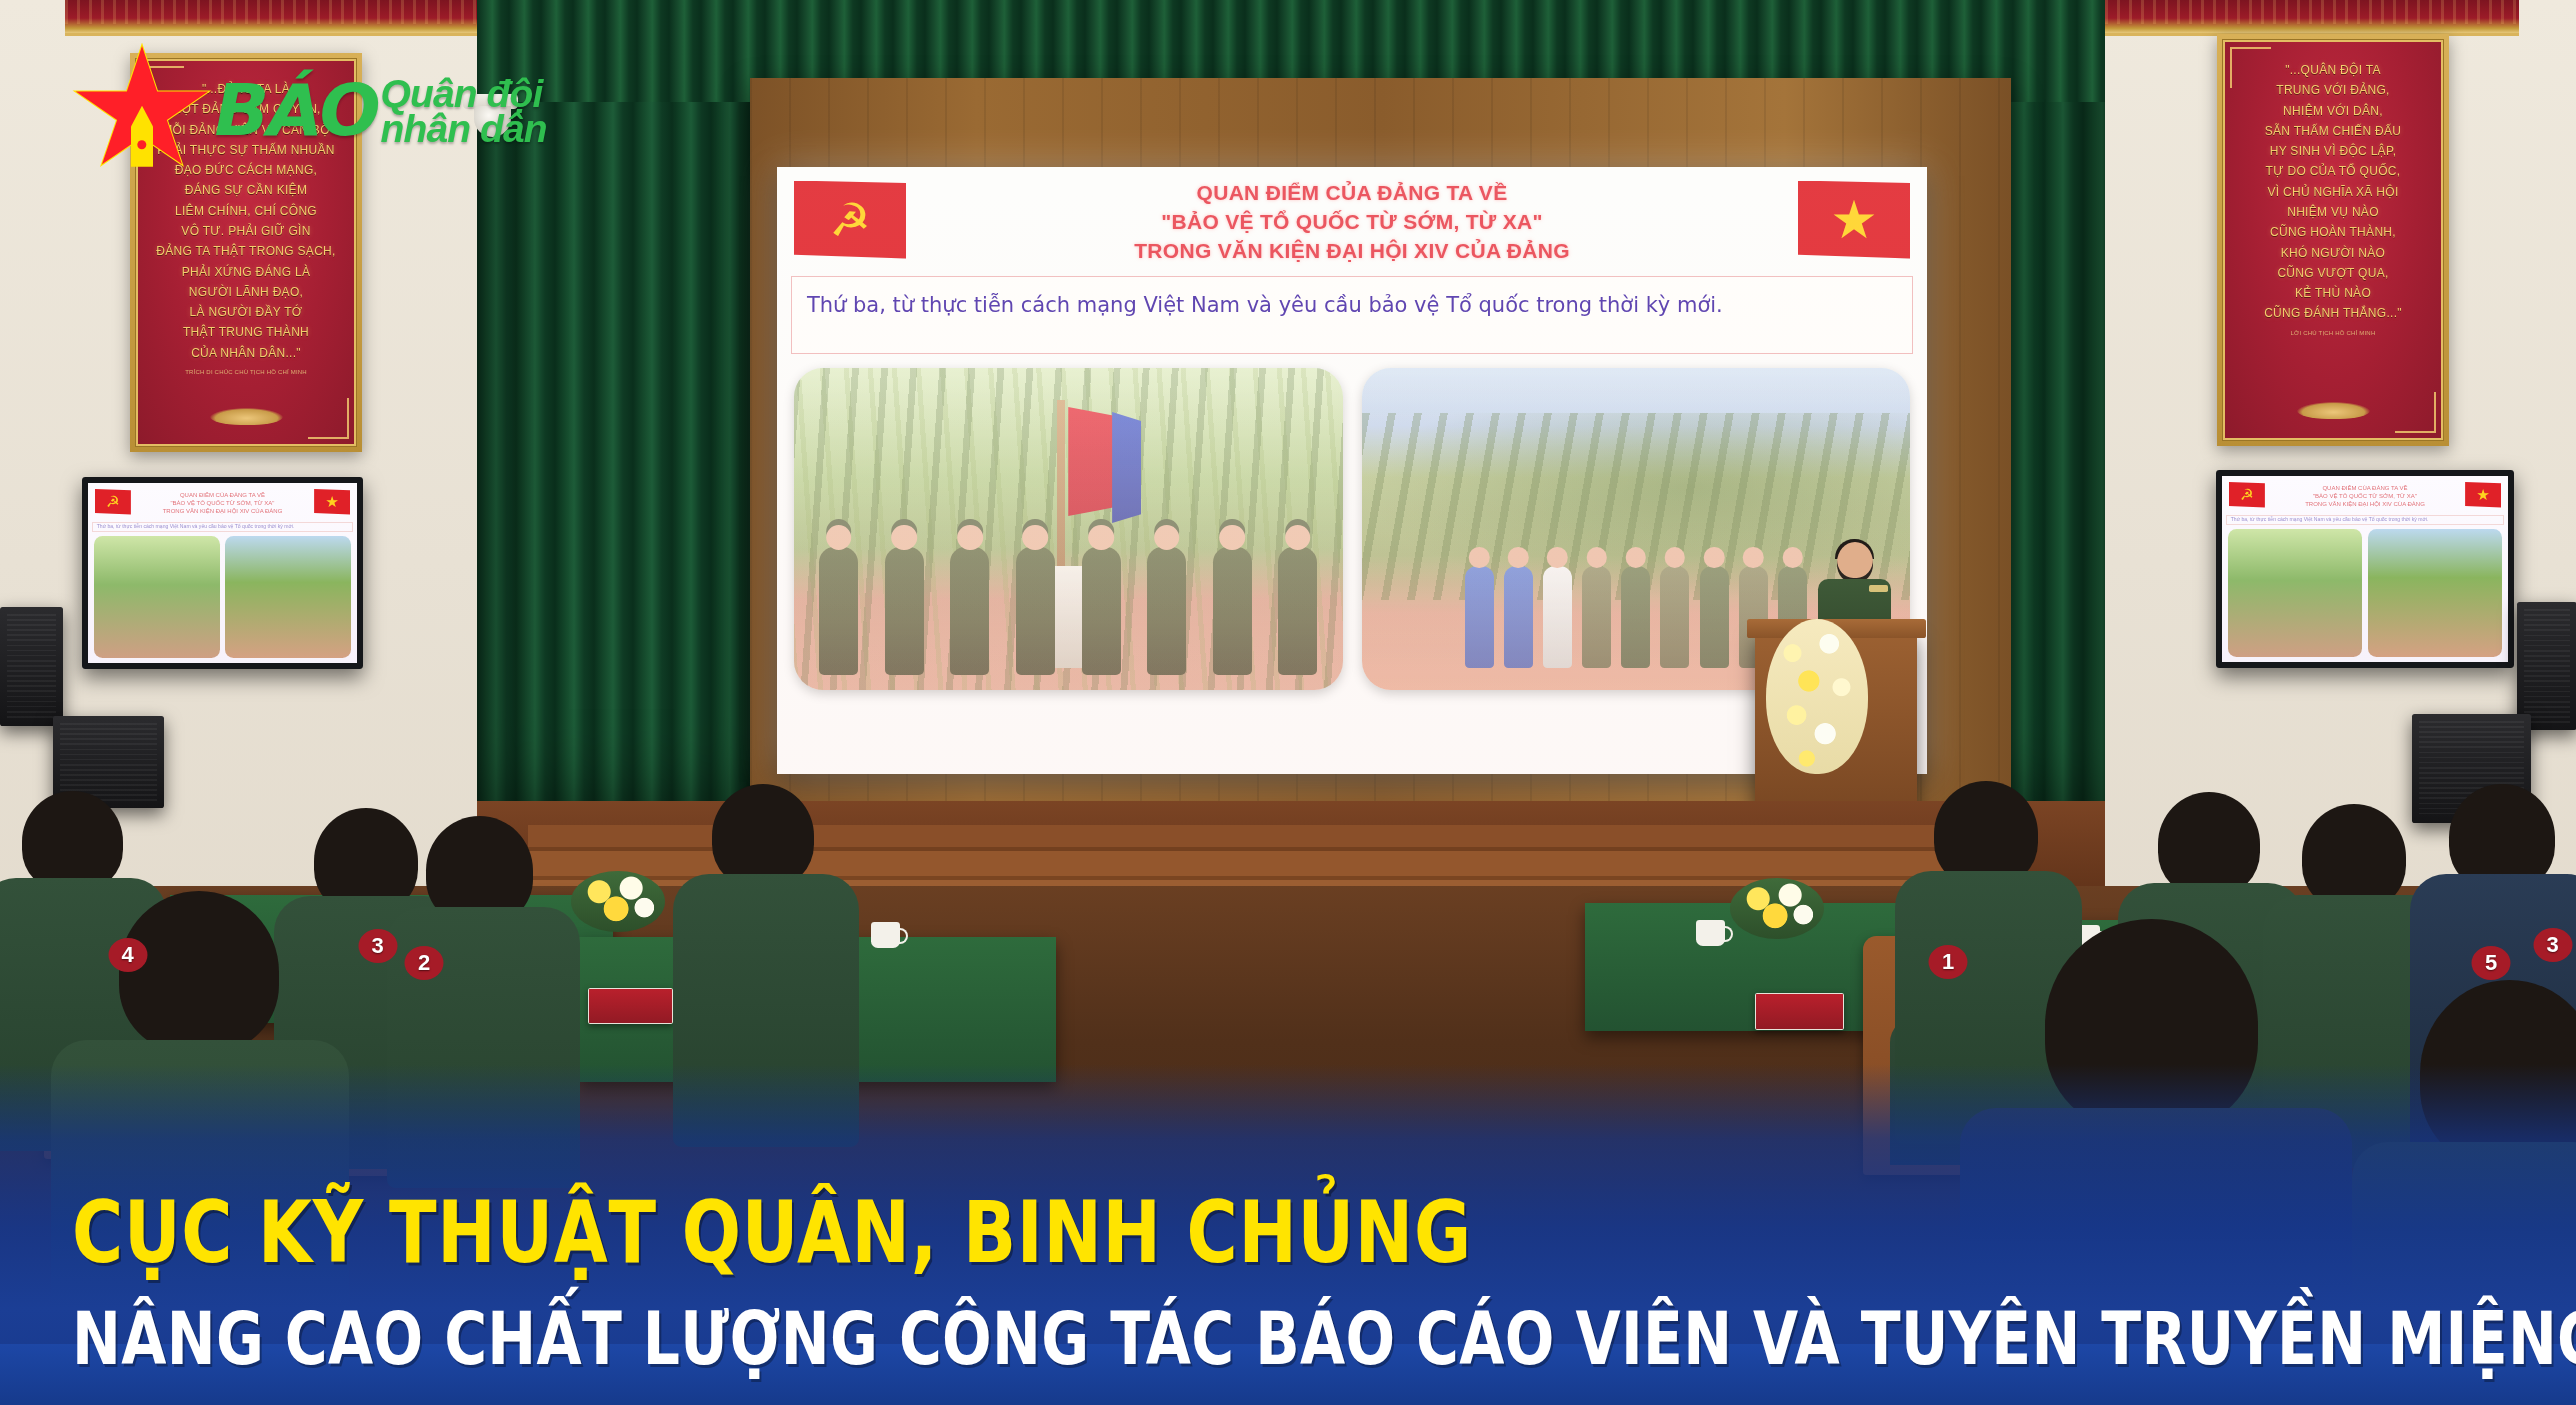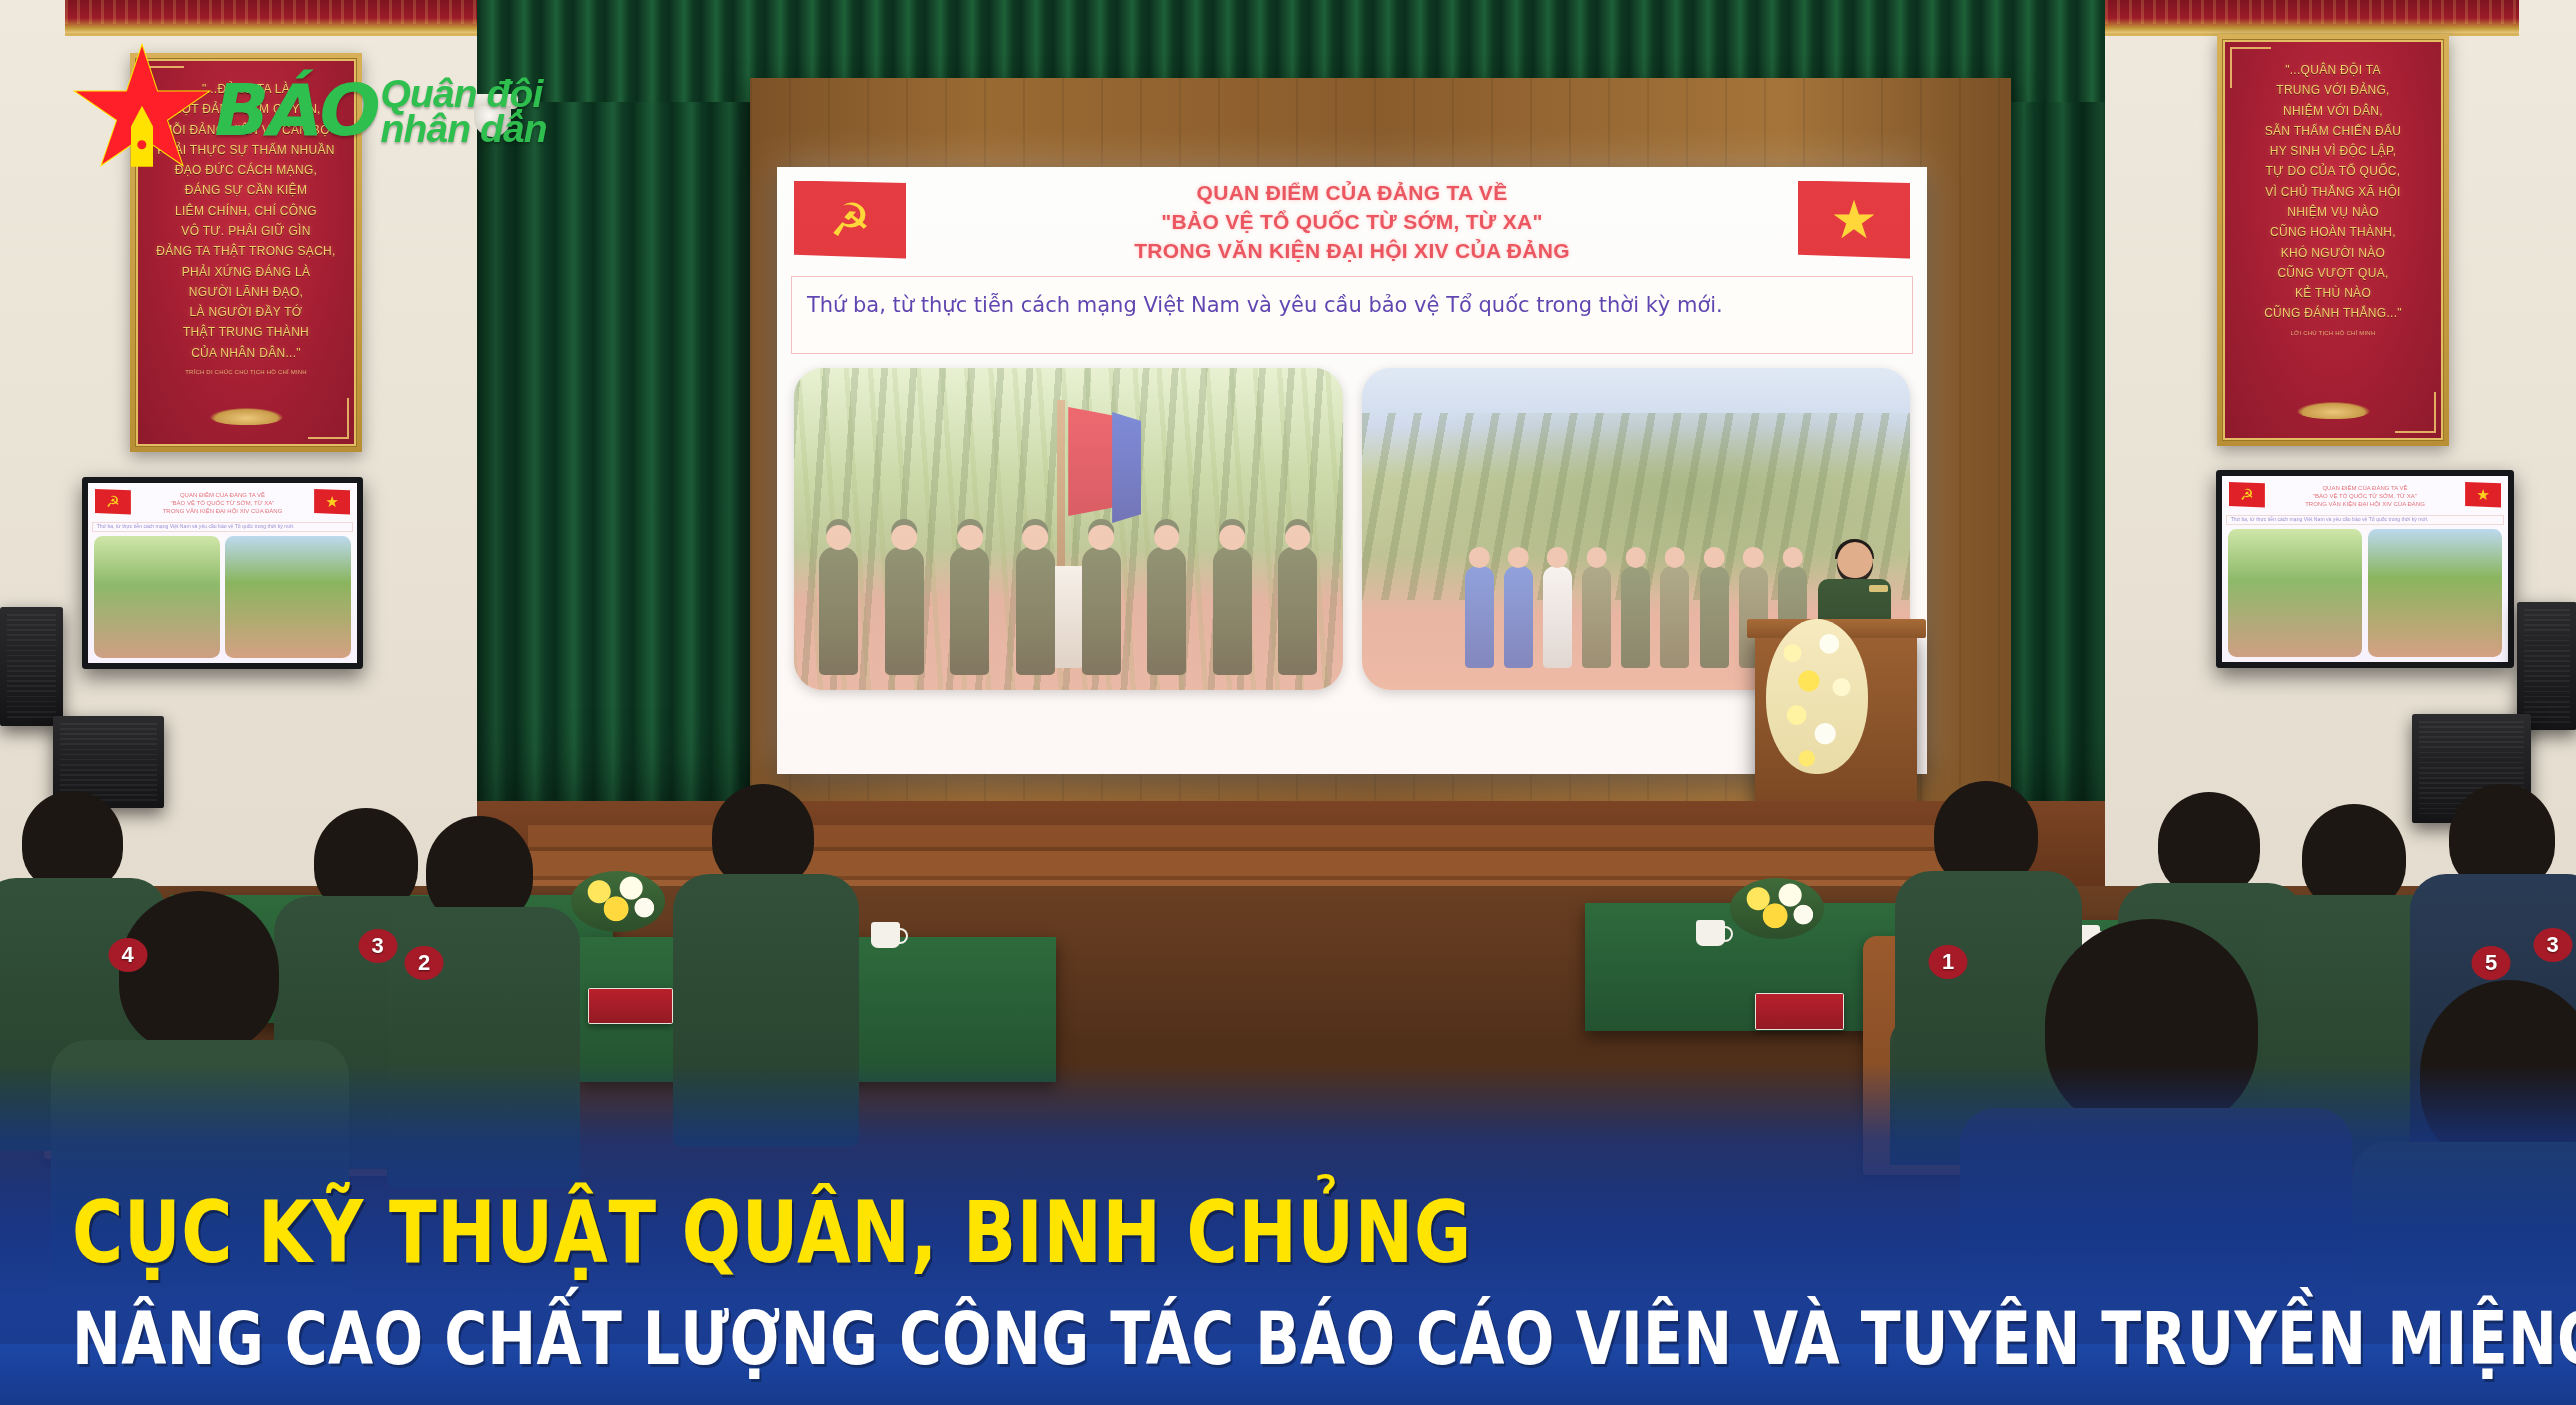--- a/index.html
+++ b/index.html
@@ -551,7 +551,7 @@
       <div class="plaque-line">SẴN THẤM CHIẾN ĐẤU</div>
       <div class="plaque-line">HY SINH VÌ ĐỘC LẬP,</div>
       <div class="plaque-line">TỰ DO CỦA TỔ QUỐC,</div>
-      <div class="plaque-line">VÌ CHỦ THẮNG XÃ HỘI</div>
+      <div class="plaque-line">VÌ CHỦ NGHĨA XÃ HỘI</div>
       <div class="plaque-line">NHIỆM VỤ NÀO</div>
       <div class="plaque-line">CŨNG HOÀN THÀNH,</div>
       <div class="plaque-line">KHÓ NGƯỜI NÀO</div>

